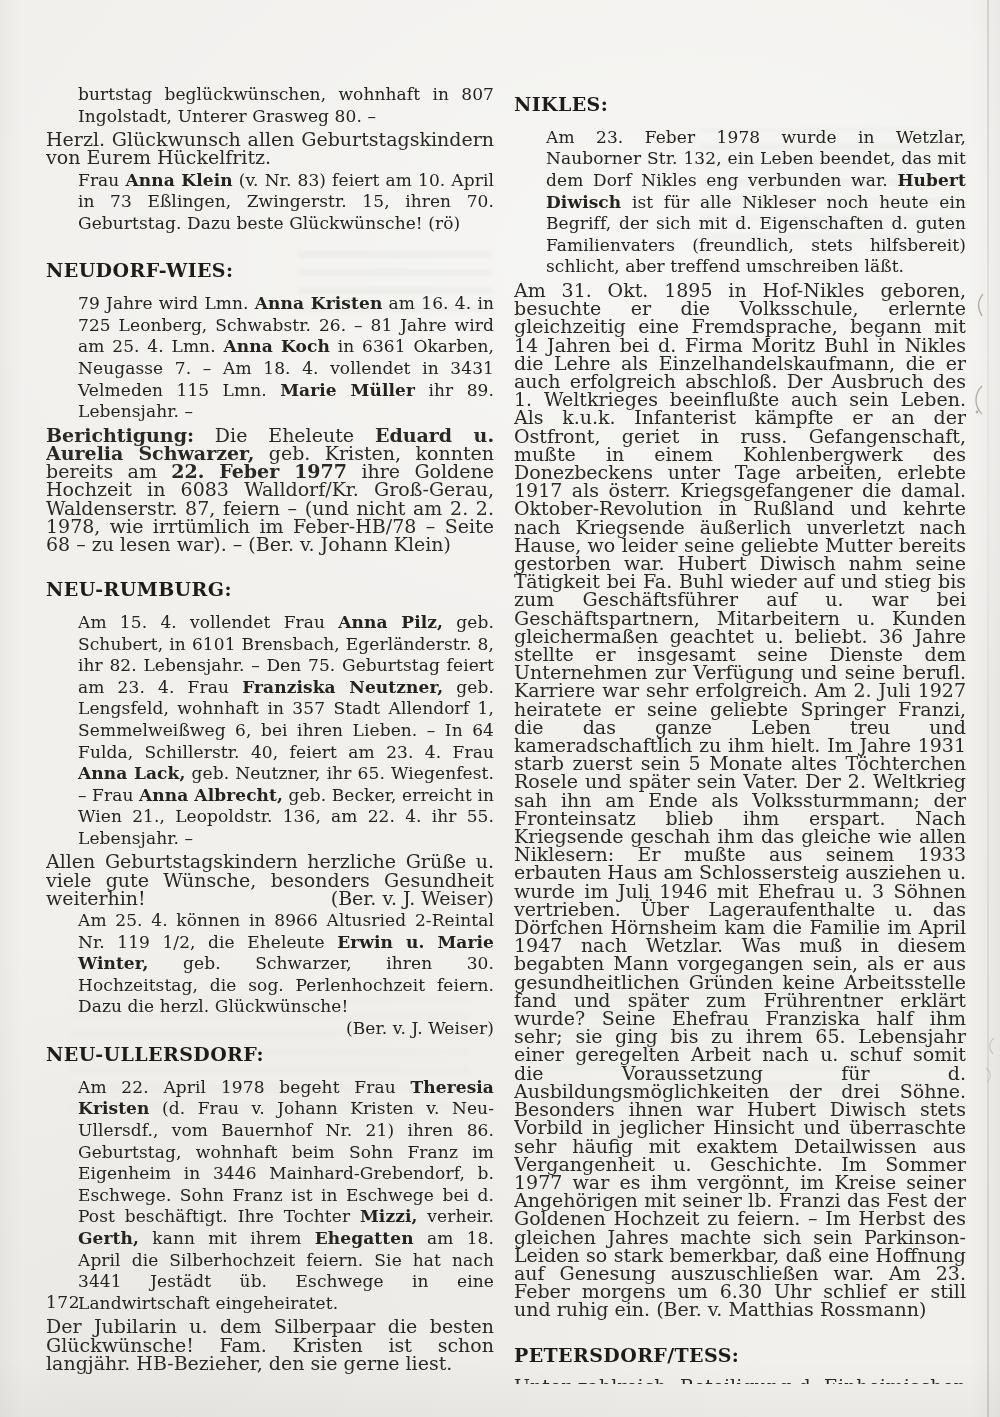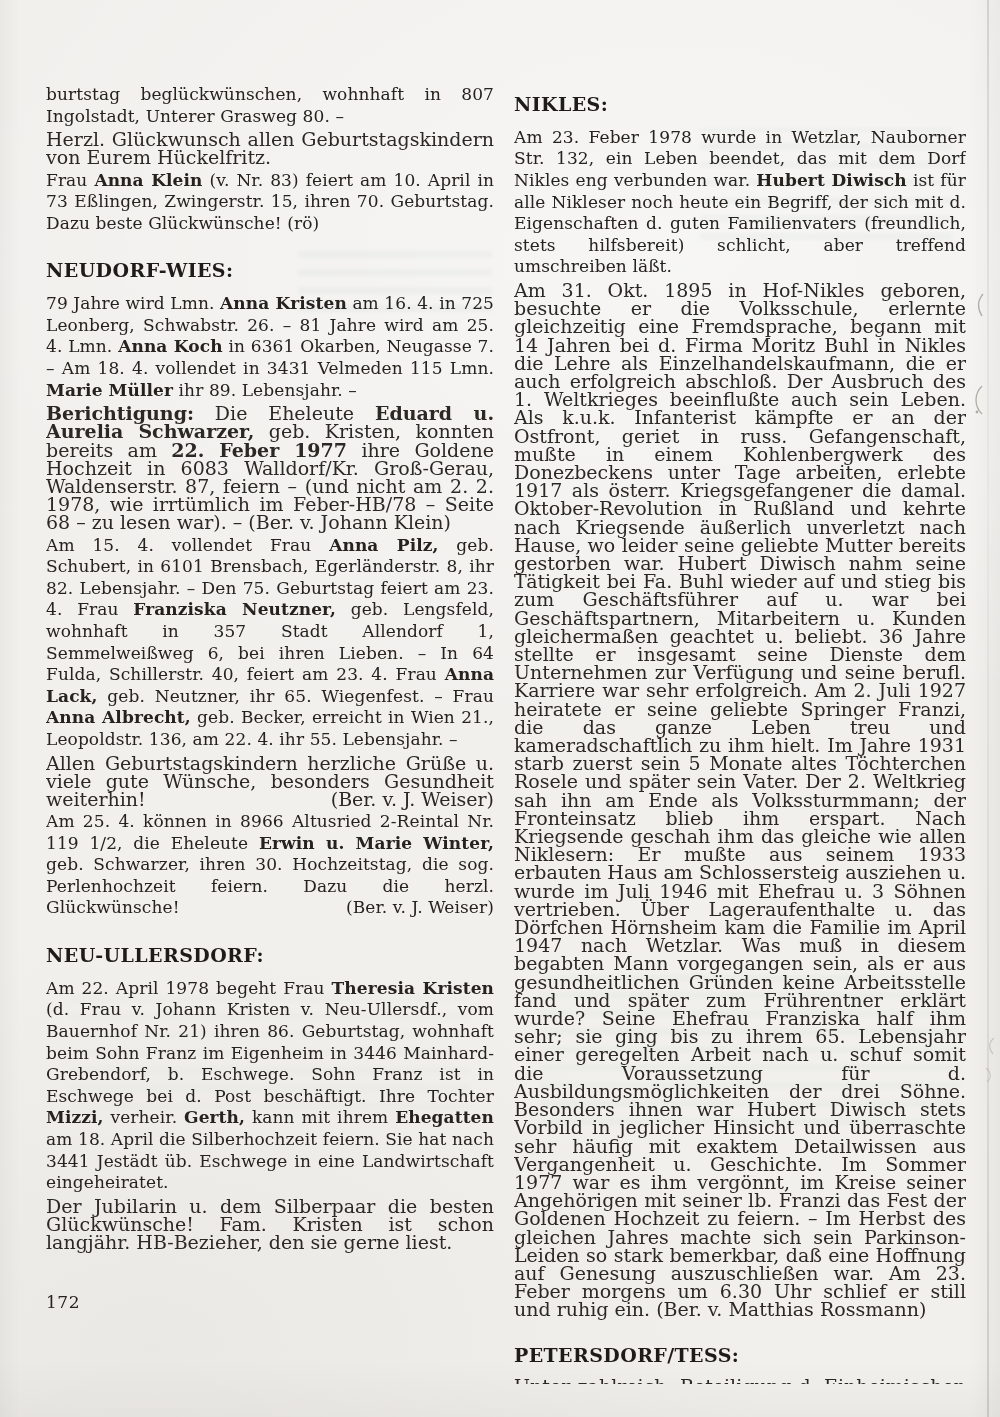--- a/index.html
+++ b/index.html
@@ -21,7 +21,7 @@
   .col-left{left:46px;width:448px;}
   .col-right{left:514px;width:452px;}
   .para{margin:0 0 3px 0;text-align:justify;hyphens:auto;-webkit-hyphens:auto;}
-  .para.large{font-size:17px;line-height:21.6px;letter-spacing:.1px;}
+  .para.large{font-size:17px;line-height:21.6px;letter-spacing:.1px;margin-left:32px;}
   .para.small{font-size:19px;line-height:18.2px;color:#2c2824;}
   .bold{font-weight:bold;}
   .byline{float:right;}

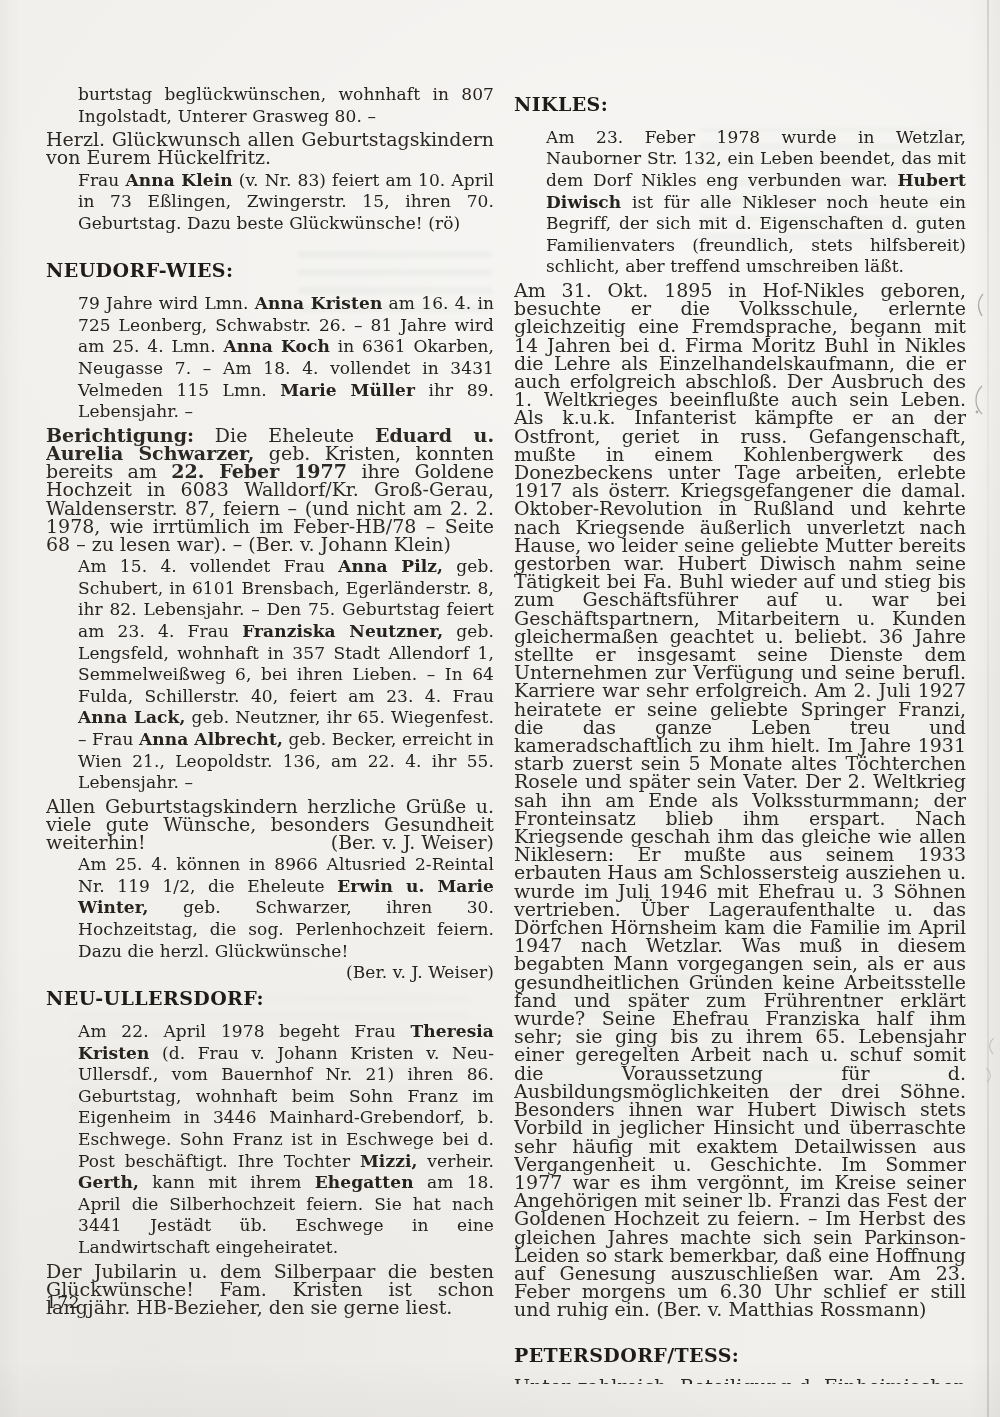--- a/index.html
+++ b/index.html
@@ -64,6 +64,7 @@
       <h2 class="section-heading">NEUDORF-WIES:</h2>
       <p class="para large"><span class="">79 Jahre wird Lmn. </span><span class="bold ">Anna Kristen</span><span class=""> am 16. 4. in 725 Leonberg, Schwabstr. 26. – 81 Jahre wird am 25. 4. Lmn. </span><span class="bold ">Anna Koch</span><span class=""> in 6361 Okarben, Neugasse 7. – Am 18. 4. vollendet in 3431 Velmeden 115 Lmn. </span><span class="bold ">Marie Müller</span><span class=""> ihr 89. Lebensjahr. –</span></p>
       <p class="para small"><span class="bold ">Berichtigung:</span><span class=""> Die Eheleute </span><span class="bold ">Eduard u. Aurelia Schwarzer,</span><span class=""> geb. Kristen, konnten bereits am </span><span class="bold ">22. Feber 1977</span><span class=""> ihre Goldene Hochzeit in 6083 Walldorf/Kr. Groß-Gerau, Waldenserstr. 87, feiern – (und nicht am 2. 2. 1978, wie irrtümlich im Feber-HB/78 – Seite 68 – zu lesen war). – (Ber. v. Johann Klein)</span></p>
+      <h2 class="section-heading">NEU-RUMBURG:</h2>
       <p class="para large"><span class="">Am 15. 4. vollendet Frau </span><span class="bold ">Anna Pilz,</span><span class=""> geb. Schubert, in 6101 Brensbach, Egerländerstr. 8, ihr 82. Lebensjahr. – Den 75. Geburtstag feiert am 23. 4. Frau </span><span class="bold ">Franziska Neutzner,</span><span class=""> geb. Lengsfeld, wohnhaft in 357 Stadt Allendorf 1, Semmelweißweg 6, bei ihren Lieben. – In 64 Fulda, Schillerstr. 40, feiert am 23. 4. Frau </span><span class="bold ">Anna Lack,</span><span class=""> geb. Neutzner, ihr 65. Wiegenfest. – Frau </span><span class="bold ">Anna Albrecht,</span><span class=""> geb. Becker, erreicht in Wien 21., Leopoldstr. 136, am 22. 4. ihr 55. Lebensjahr. –</span></p>
       <p class="para small"><span class="">Allen Geburtstagskindern herzliche Grüße u. viele gute Wünsche, besonders Gesundheit weiterhin! </span><span class="byline">(Ber. v. J. Weiser)</span></p>
       <p class="para large"><span class="">Am 25. 4. können in 8966 Altusried 2-Reintal Nr. 119 1/2, die Eheleute </span><span class="bold ">Erwin u. Marie Winter,</span><span class=""> geb. Schwarzer, ihren 30. Hochzeitstag, die sog. Perlenhochzeit feiern. Dazu die herzl. Glückwünsche! </span><span class="byline">(Ber. v. J. Weiser)</span></p>

